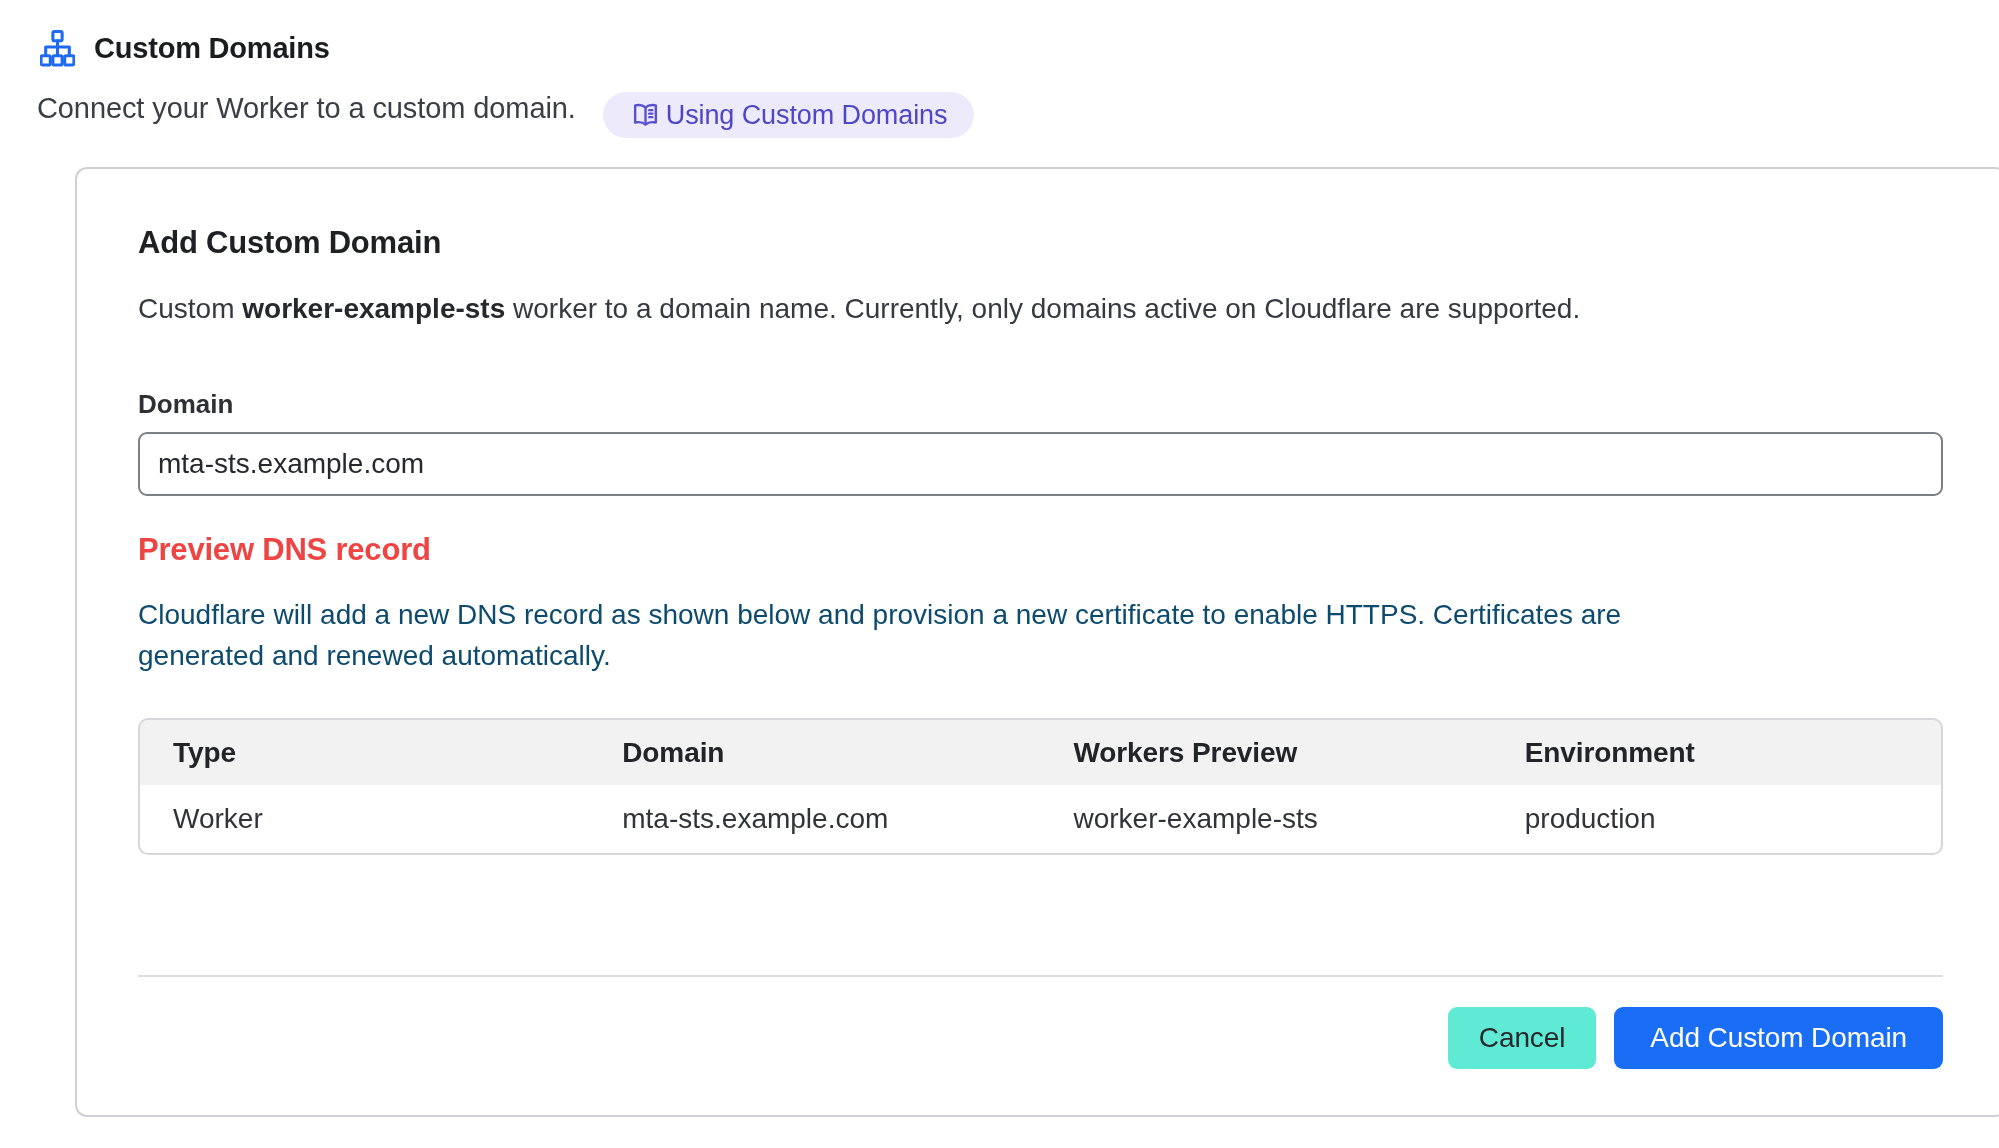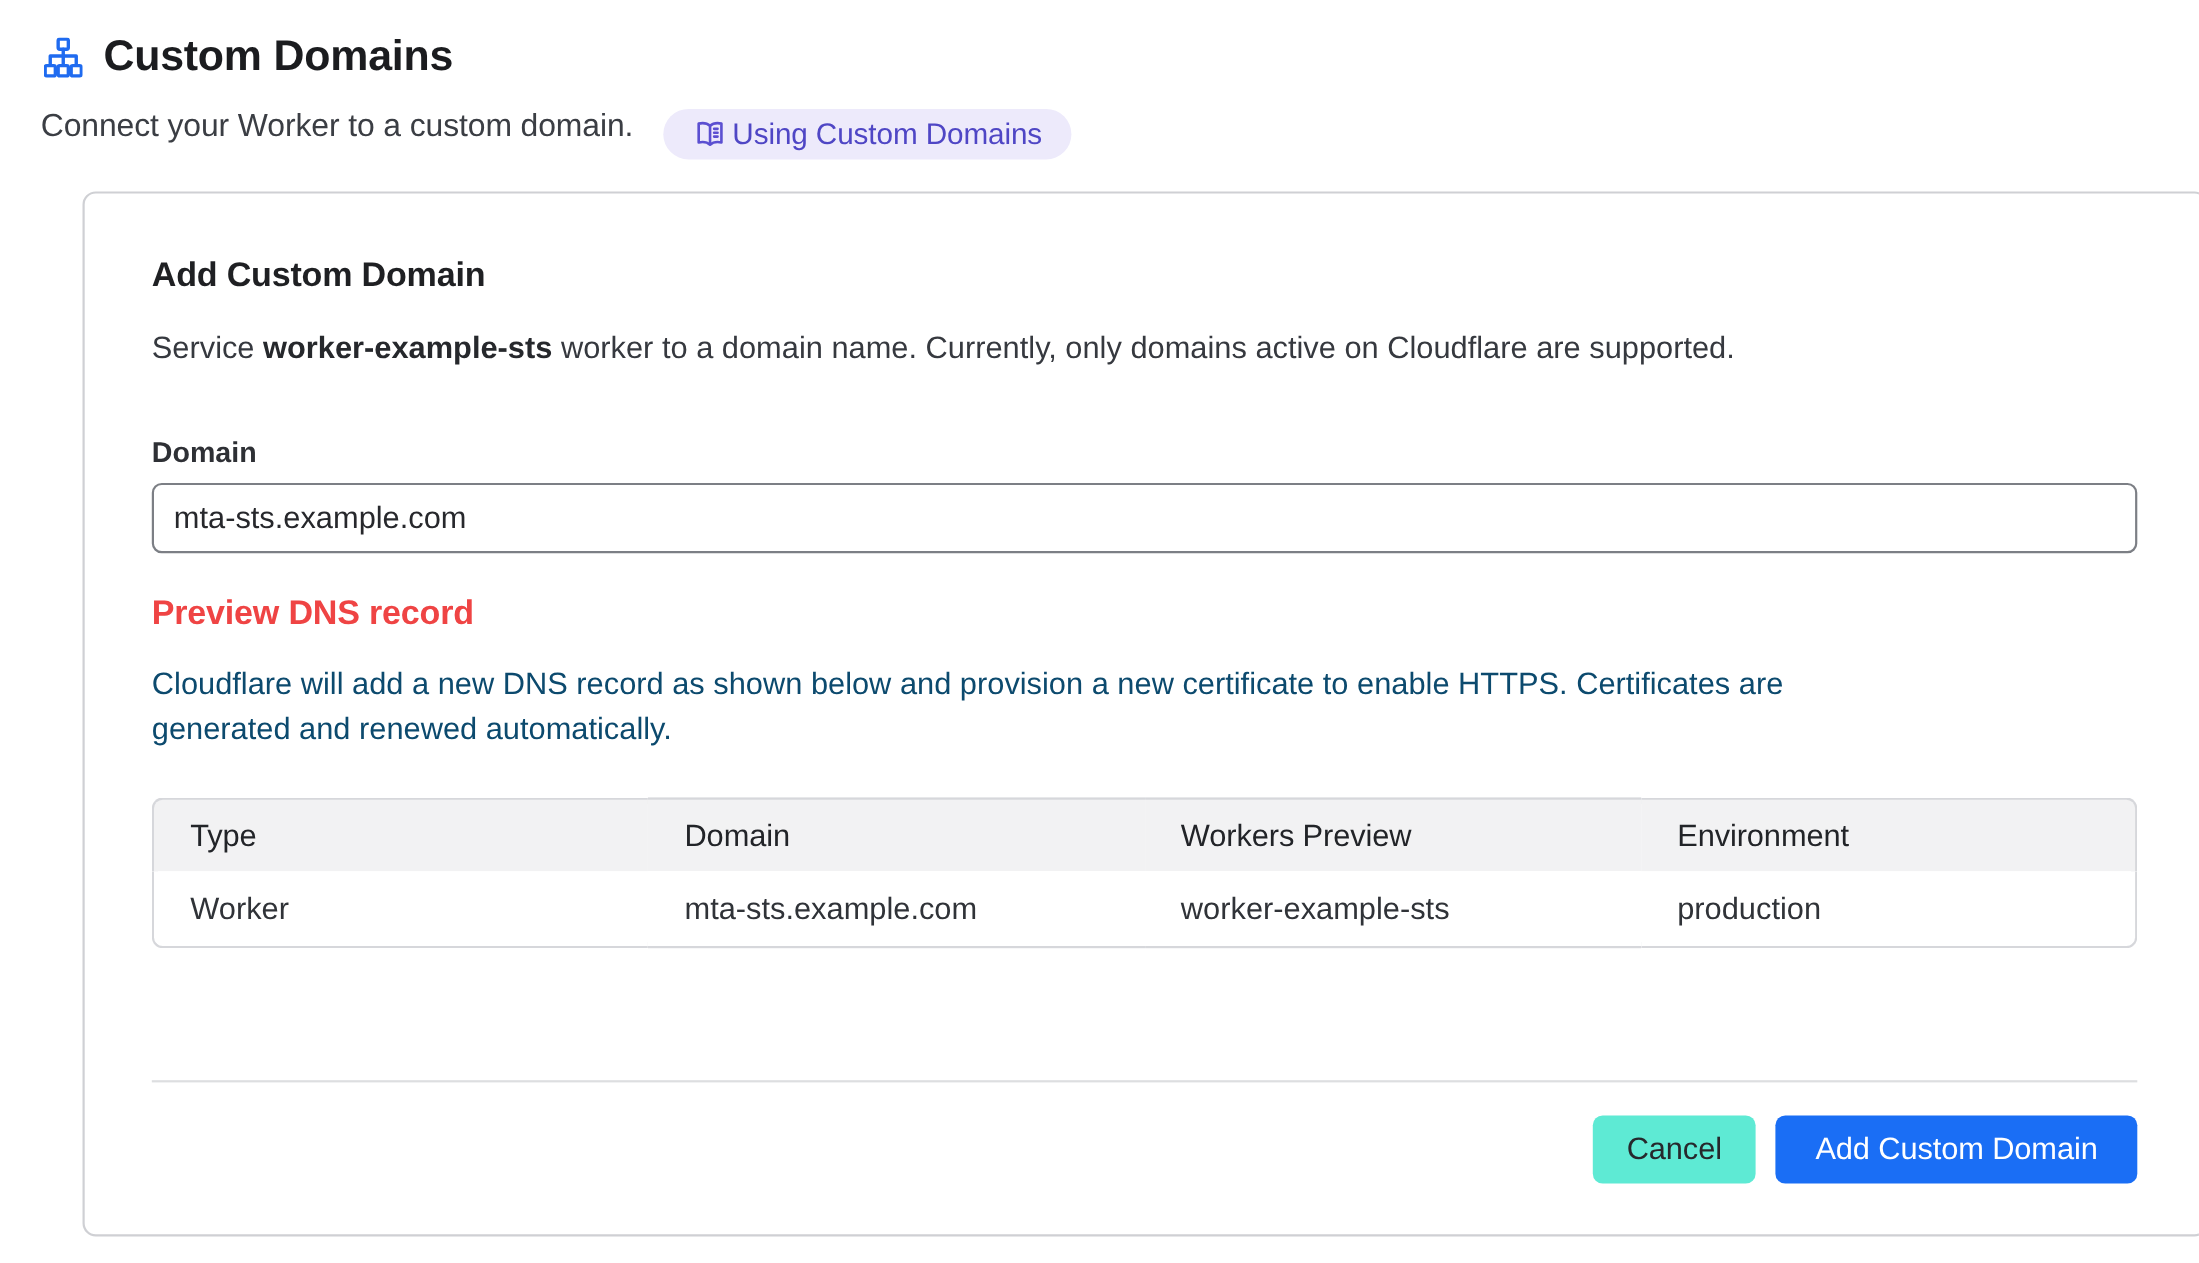--- a/index.html
+++ b/index.html
@@ -15,7 +15,7 @@
   
   .title-row { display: flex; align-items: center; gap: 19px; padding-left: 3px; }
   .title-row h1 {
-    font-size: 39px; font-weight: 700; color: #1b1c1f; letter-spacing: -0.2px;
+    font-size: 29px; font-weight: 700; color: #1b1c1f; letter-spacing: -0.2px;
   }
   .sitemap-icon { width: 35px; height: 37px; display: block; }
 

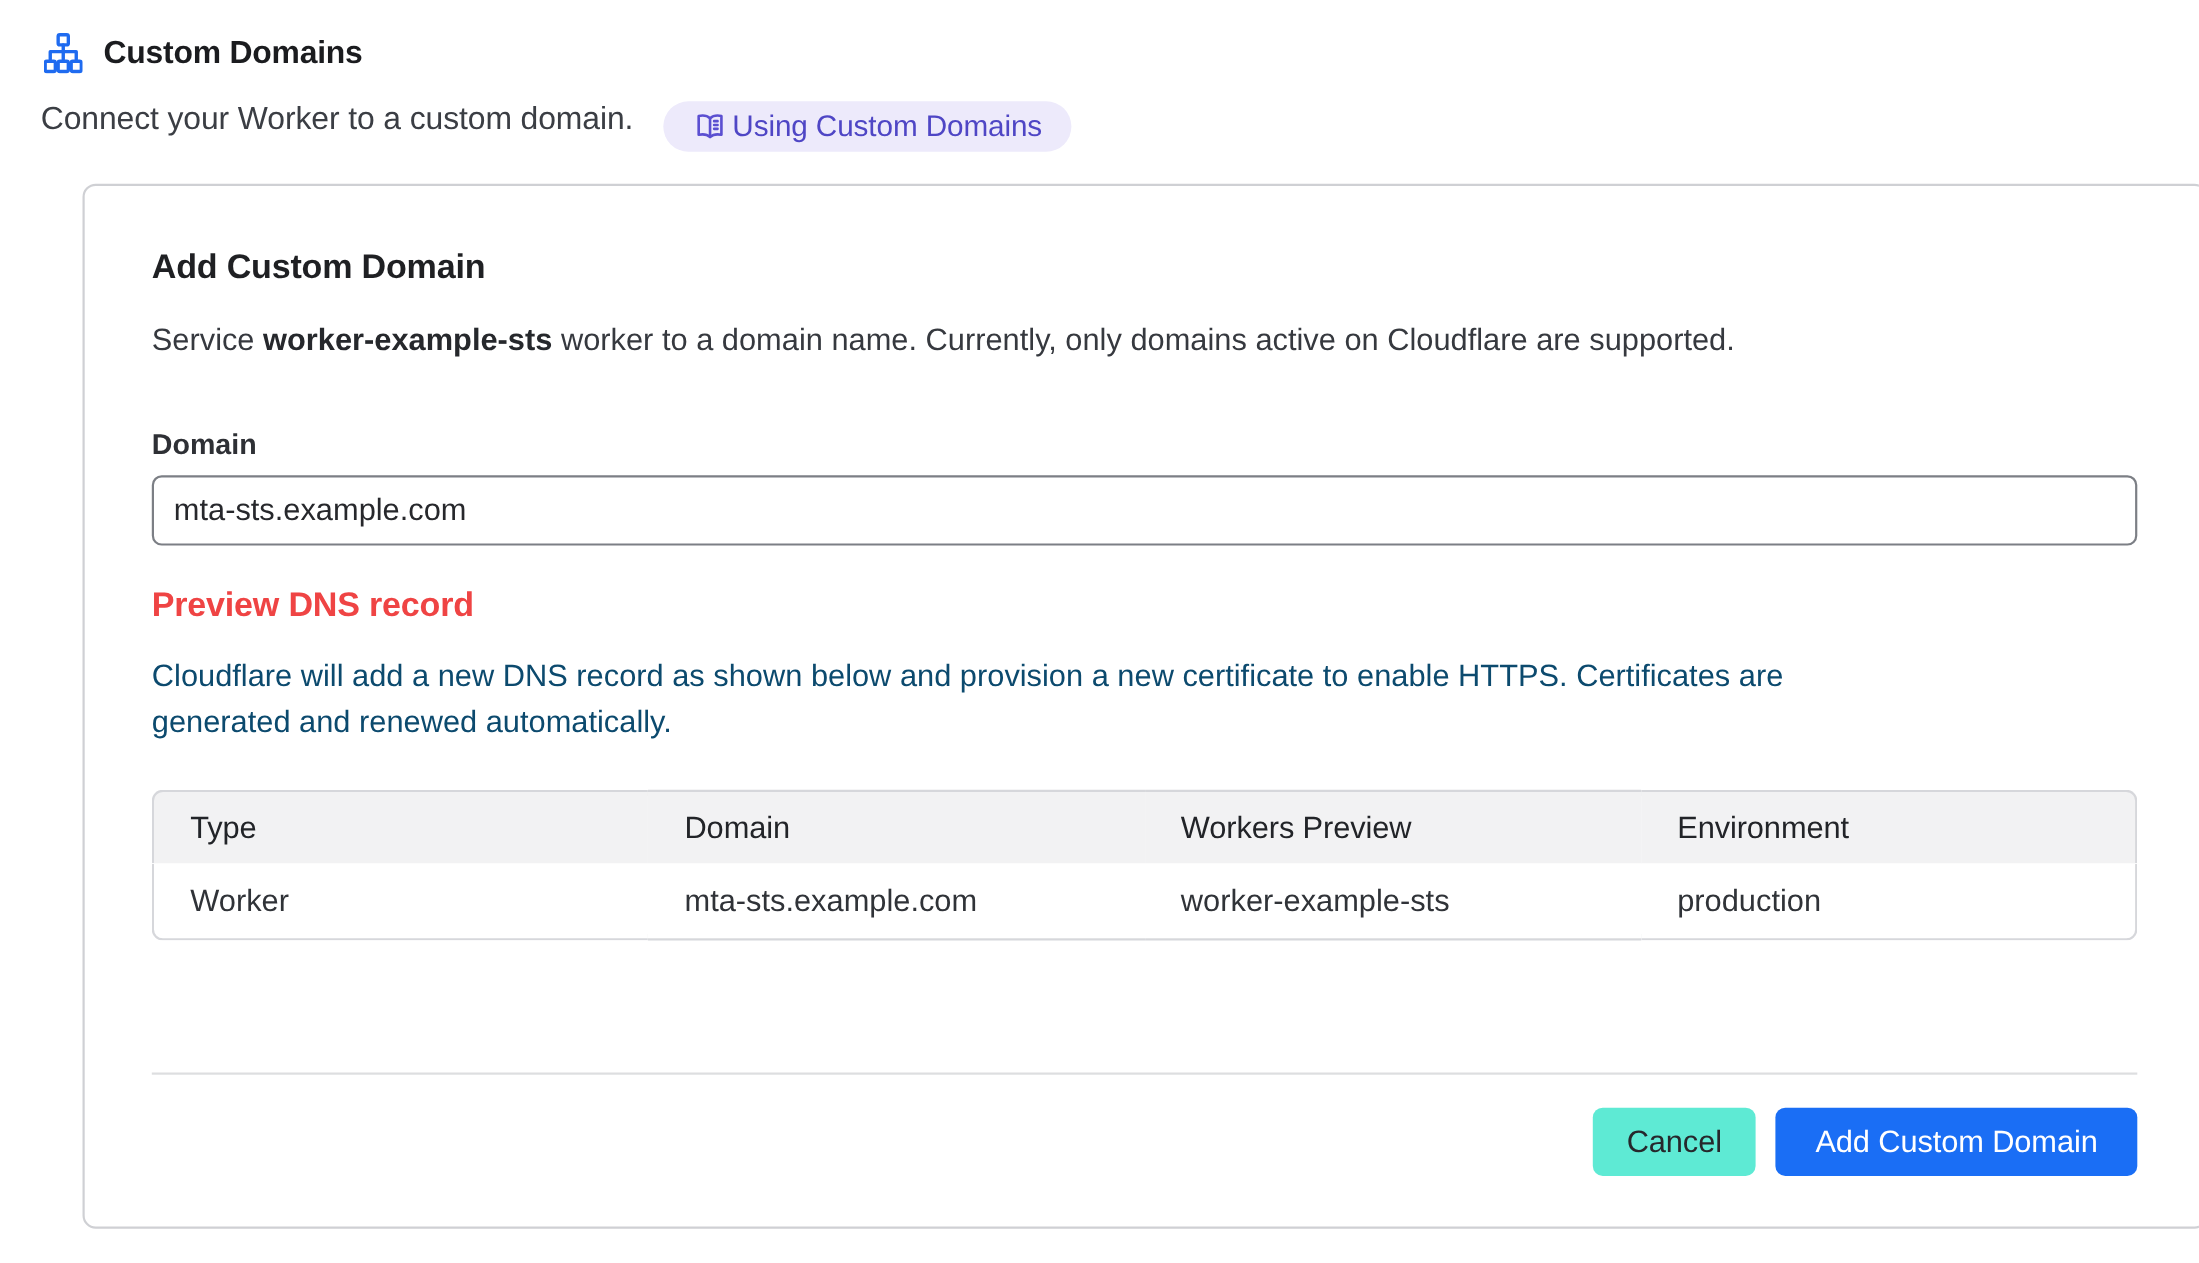--- a/index.html
+++ b/index.html
@@ -122,7 +122,7 @@
 
     <h2>Add Custom Domain</h2>
 
-    <p class="lead"><span>Service </span><b>worker-example-sts</b><span> worker to a domain name. Currently, only domains active on Cloudflare are supported.</span></p>
+    <p class="lead"><span>Custom </span><b>worker-example-sts</b><span> worker to a domain name. Currently, only domains active on Cloudflare are supported.</span></p>
 
     <div class="field">
       <label class="field-label" for="domain-input">Domain</label>

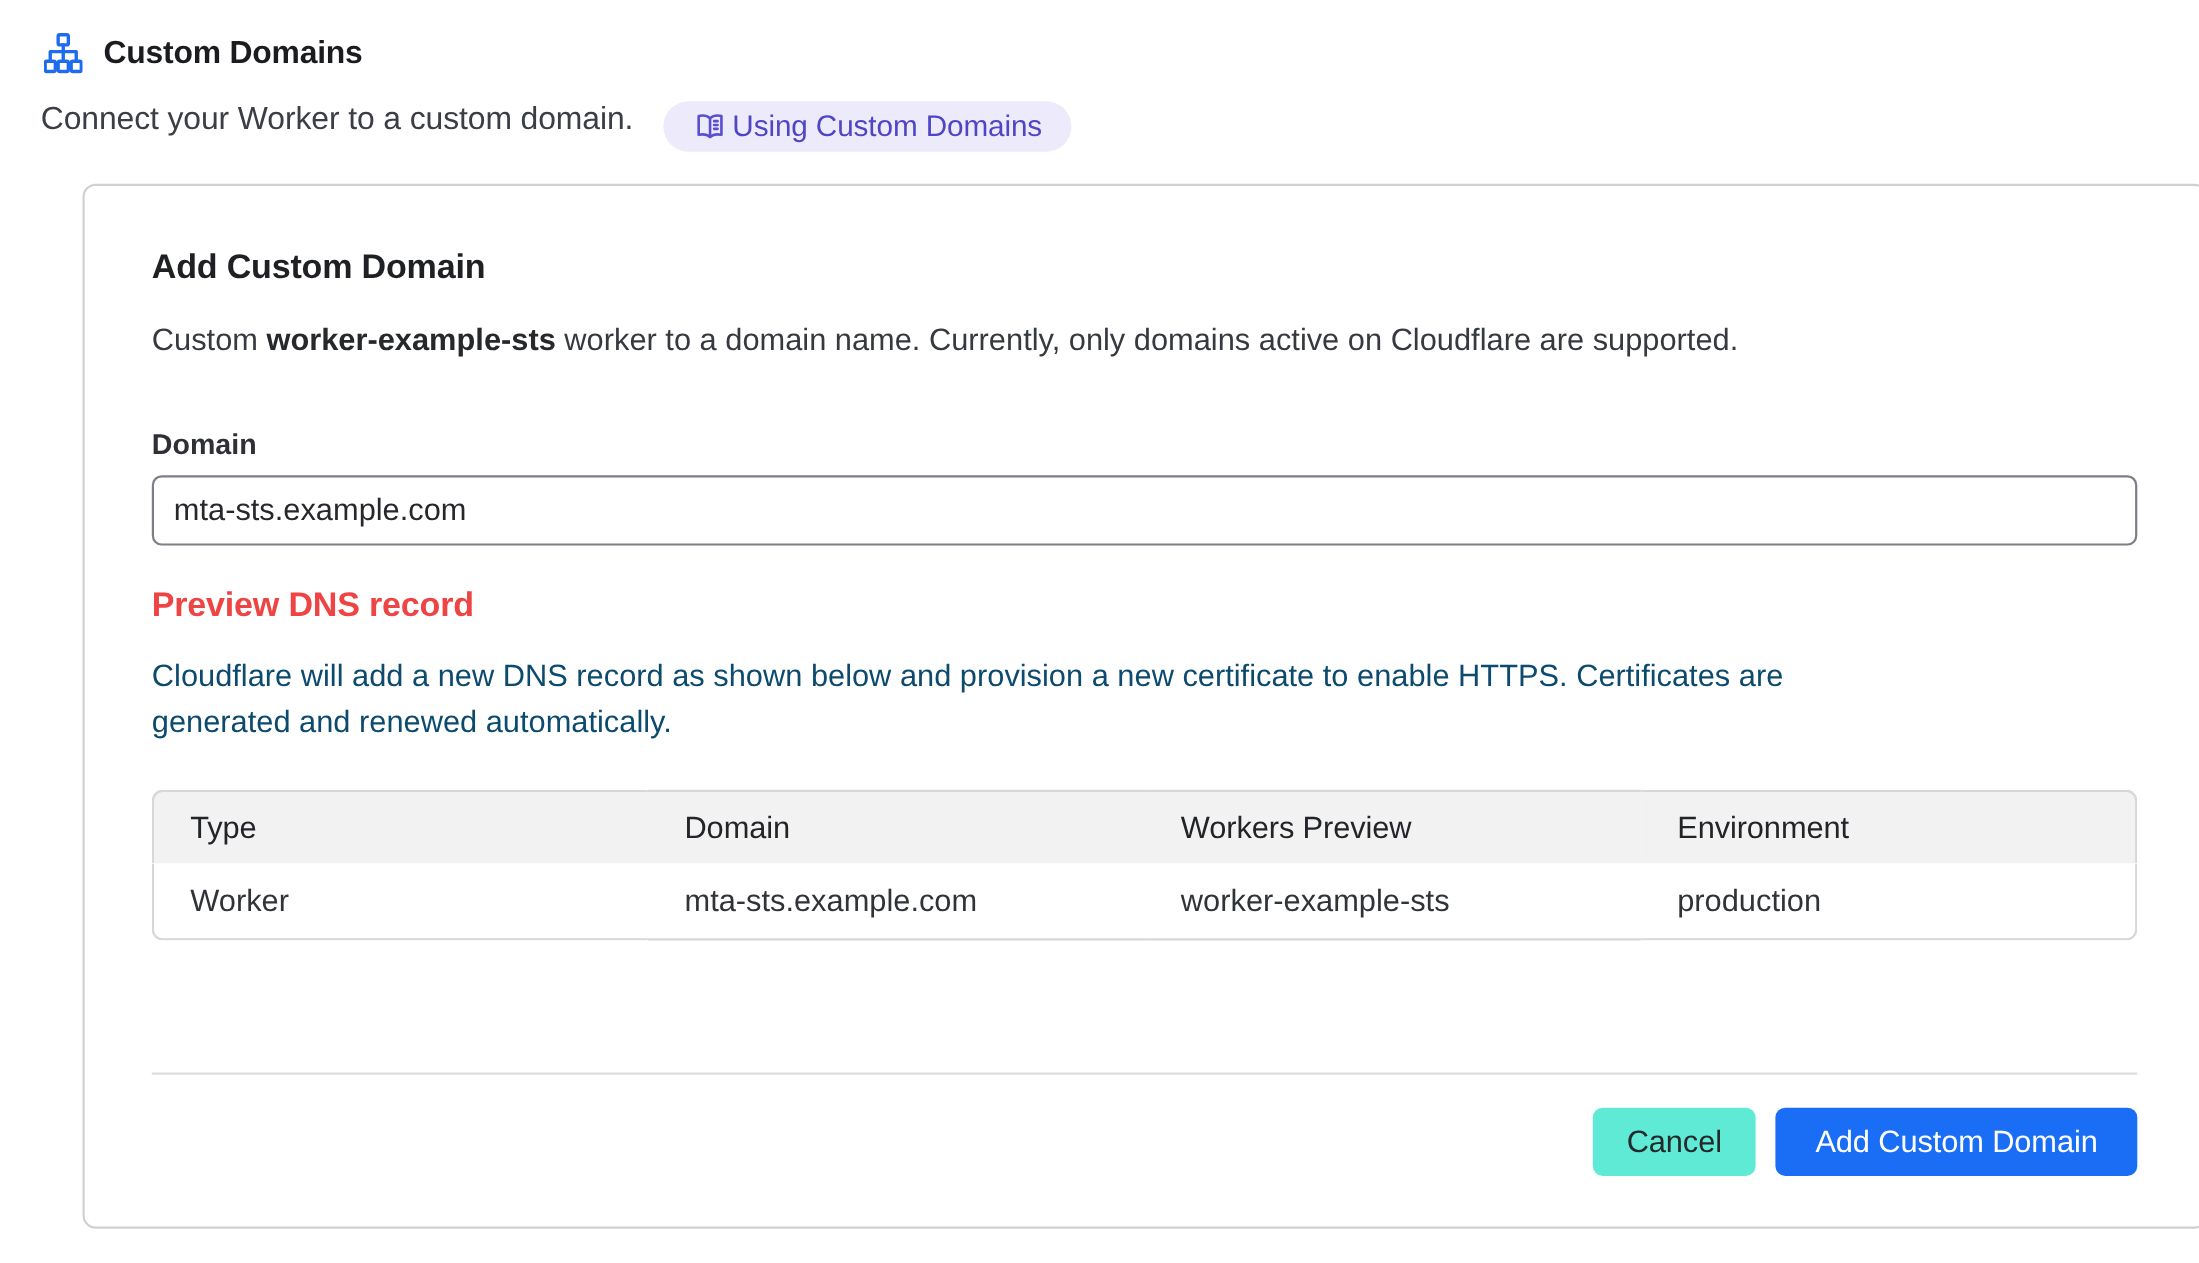--- a/index.html
+++ b/index.html
@@ -69,7 +69,7 @@
     text-align: left; padding-left: 33px; overflow: hidden; white-space: nowrap;
   }
   .dns-table th {
-    background: #f2f2f3; font-weight: 400; color: #222428; height: 67px;
+    background: #f2f2f3; font-weight: 700; color: #222428; height: 67px;
     border-top: 2px solid #d6d7db; letter-spacing: -0.1px;
   }
   .dns-table td { height: 70px; color: #303338; background: #ffffff; border-bottom: 2px solid #d6d7db; }

